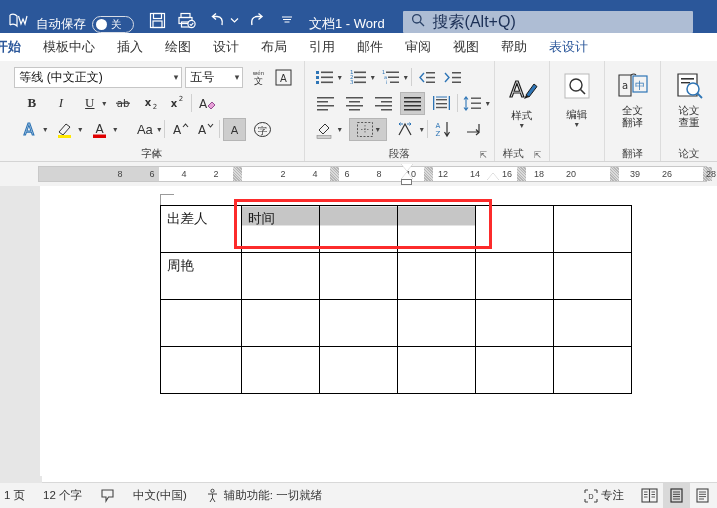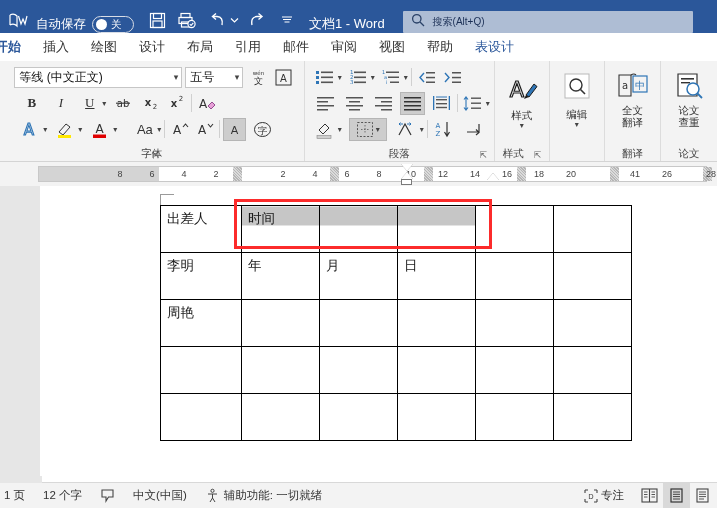--- a/index.html
+++ b/index.html
@@ -43,7 +43,7 @@
     height: 22px; background: #aebdd4; display: flex; align-items: center;
     margin-left: 18px; padding: 0 8px; width: 290px; border-radius: 1px;
   }
-  .searchbox .sb-text { color: #1b2f55; font-size: 10px; margin-left: 8px; }
+  .searchbox .sb-text { color: #1b2f55; font-size: 16px; margin-left: 8px; }
 
   
   .tabbar {

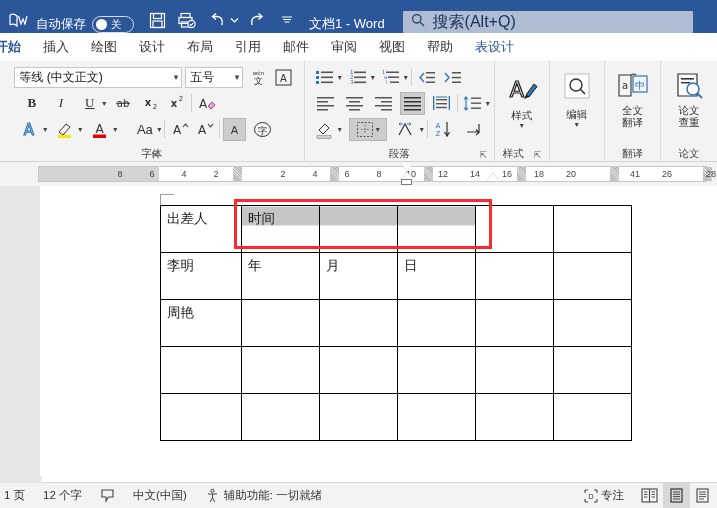--- a/index.html
+++ b/index.html
@@ -254,6 +254,7 @@
 
   <div class="tabbar">
     <div class="tab active" style="padding-left:0;margin-left:-5px;">开始</div>
+    <div class="tab">模板中心</div>
     <div class="tab">插入</div>
     <div class="tab">绘图</div>
     <div class="tab">设计</div>

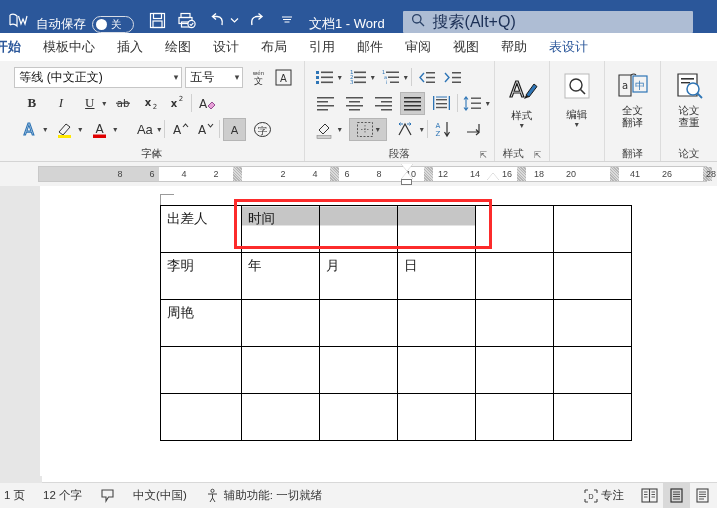--- a/index.html
+++ b/index.html
@@ -638,7 +638,7 @@
       <div class="tick-num" style="left:532px;">20</div>
       <div class="tabstop" style="left:571px;"></div>
 
-      <div class="tick-num" style="left:596px;">41</div>
+      <div class="tick-num" style="left:596px;">39</div>
       <div class="tick-num" style="left:628px;">26</div>
       <div class="tabstop" style="left:664px;"></div>
       <div class="tick-num" style="left:672px;">28</div>

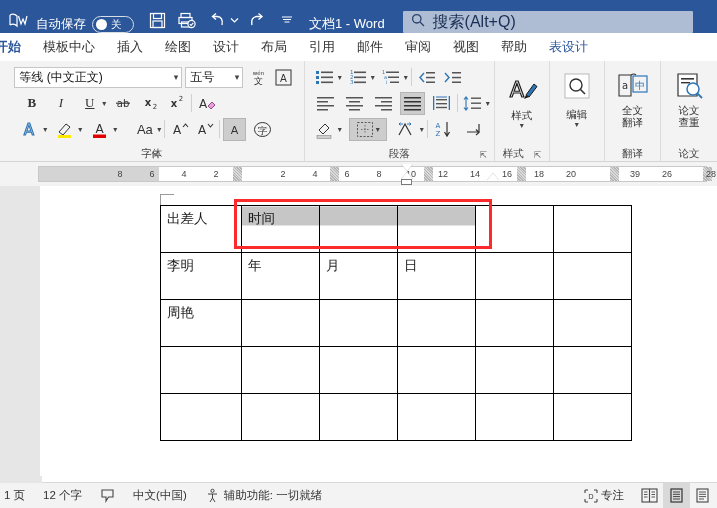--- a/index.html
+++ b/index.html
@@ -661,14 +661,6 @@
           <td class="c1 selected">时间</td>
           <td class="c2 selected"></td>
           <td class="c3 selected"></td>
-          <td class="c4"></td>
-          <td class="c5"></td>
-        </tr>
-        <tr>
-          <td class="c0">李明</td>
-          <td class="c1">年</td>
-          <td class="c2">月</td>
-          <td class="c3">日</td>
           <td class="c4"></td>
           <td class="c5"></td>
         </tr>

